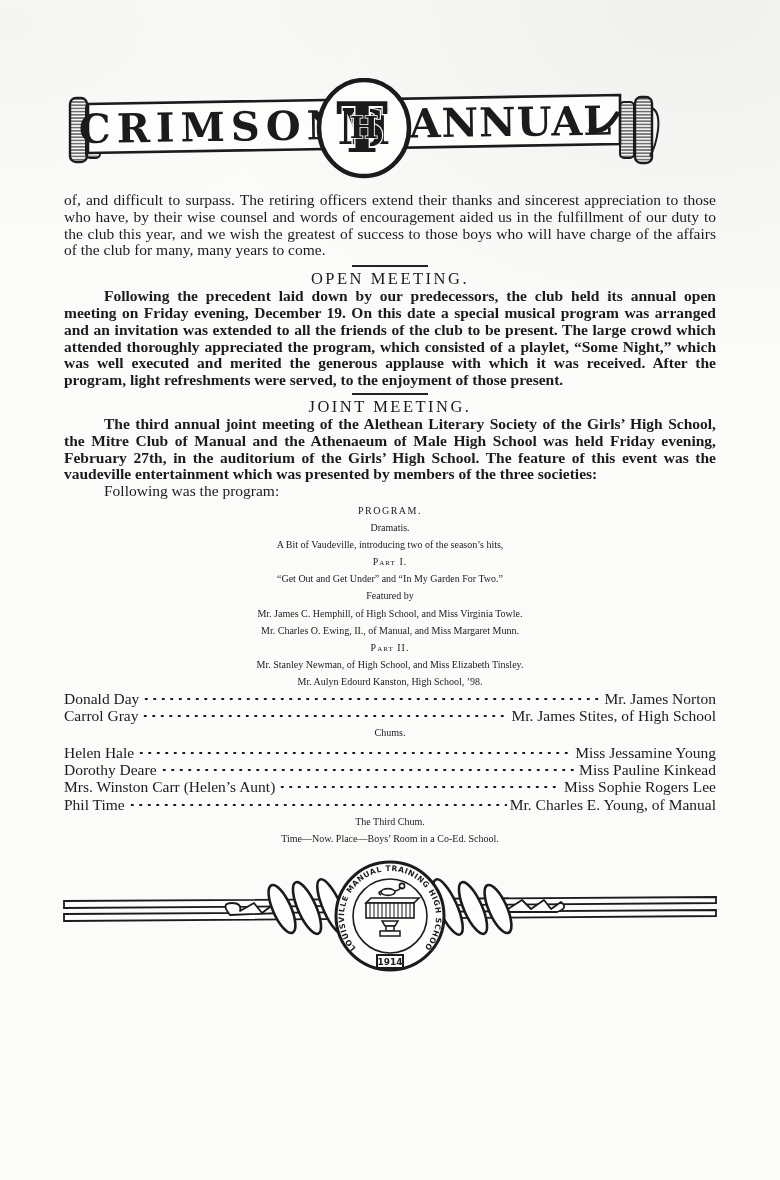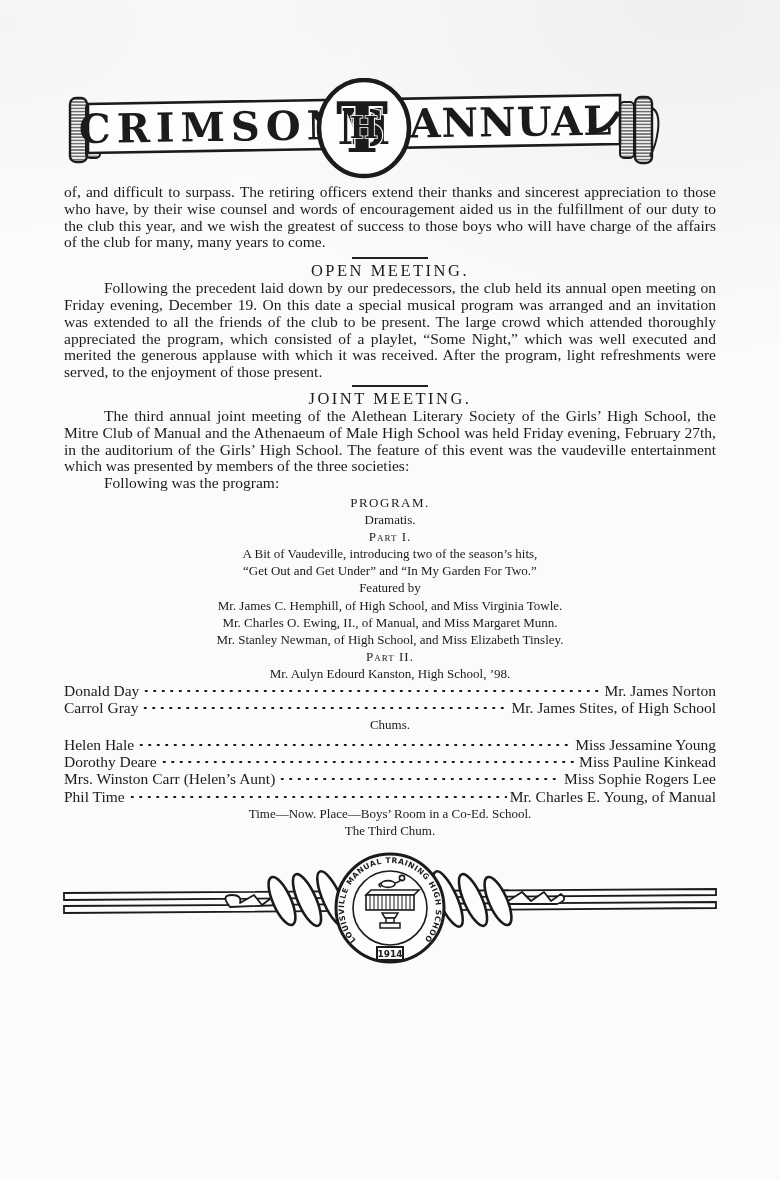--- a/index.html
+++ b/index.html
@@ -19,7 +19,7 @@
     overflow:hidden;
   }
   .banner-wrap{ margin:0 0 0 64px; padding-top:78px; width:600px; }
-  .content{ margin:0 64px; }
+  .content{ margin:8px 64px; }
   p.body-par{
     margin:0; text-align:justify;
     font-size:15.5px; line-height:16.8px;

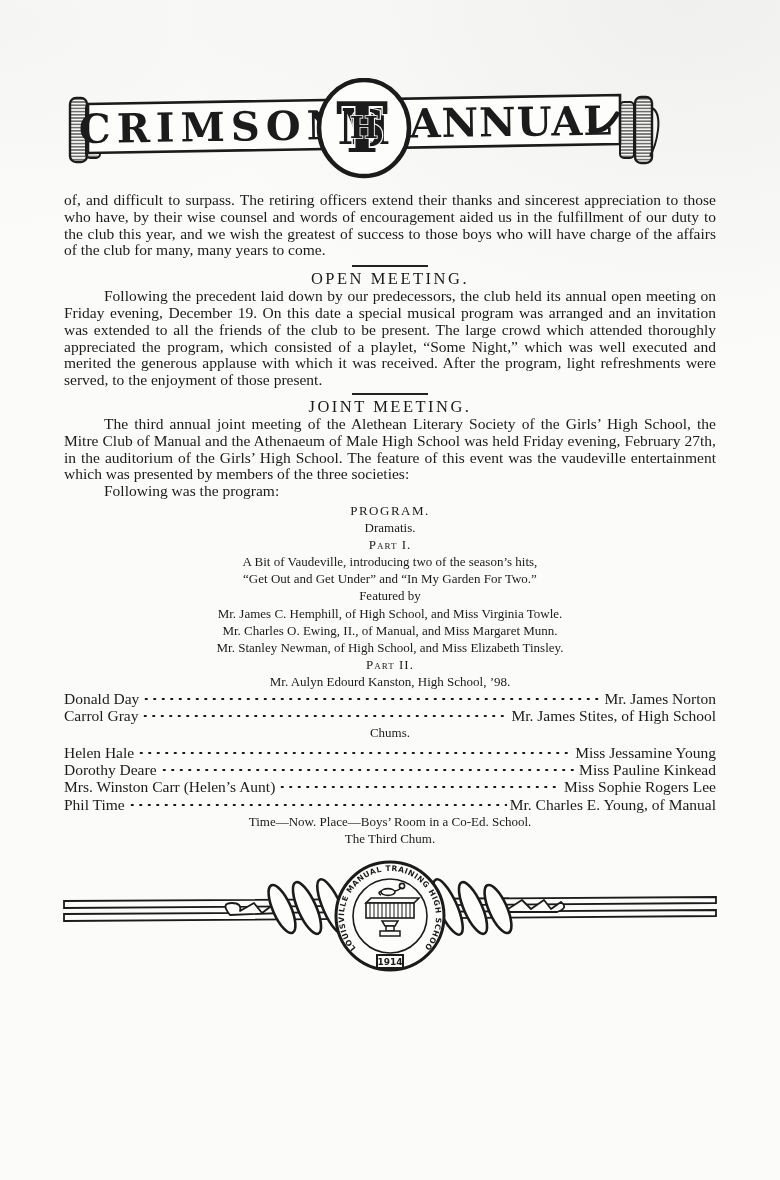--- a/index.html
+++ b/index.html
@@ -32,7 +32,7 @@
     margin:0; text-align:center; font-weight:normal;
     font-size:16.5px; line-height:18px; letter-spacing:2.5px;
   }
-  .after-head{ margin-top:3px; }
+  .after-head{ margin-top:3px;font-weight:bold; }
   .program-intro{ margin-top:0; }
   .centered-block{ text-align:center; font-size:13px; line-height:17px; margin-top:2px;}
   .c-line{ margin:0; line-height:17.1px; }

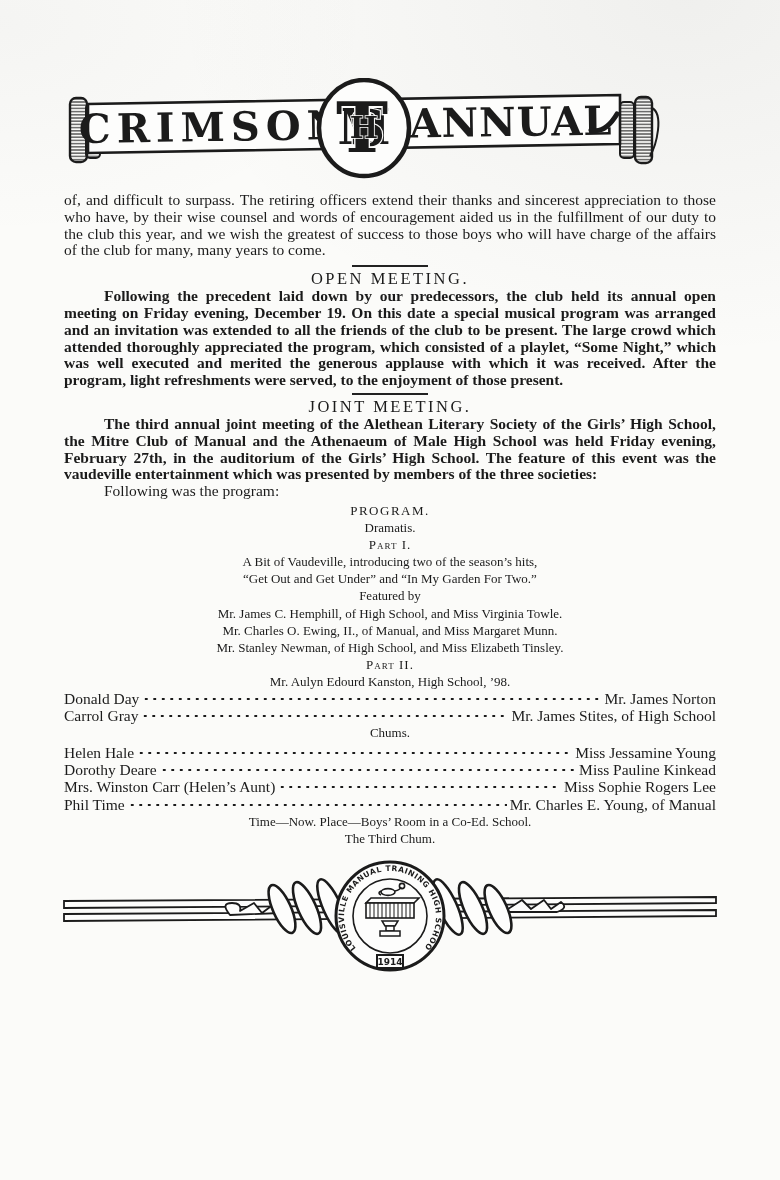--- a/index.html
+++ b/index.html
@@ -34,7 +34,7 @@
   }
   .after-head{ margin-top:3px;font-weight:bold; }
   .program-intro{ margin-top:0; }
-  .centered-block{ text-align:center; font-size:13px; line-height:17px; margin-top:2px;}
+  .centered-block{ text-align:center; font-size:10px; line-height:17px; margin-top:2px;}
   .c-line{ margin:0; line-height:17.1px; }
   .prog-title{ letter-spacing:1.5px; }
   .part-head{ font-variant:small-caps; letter-spacing:1px; }

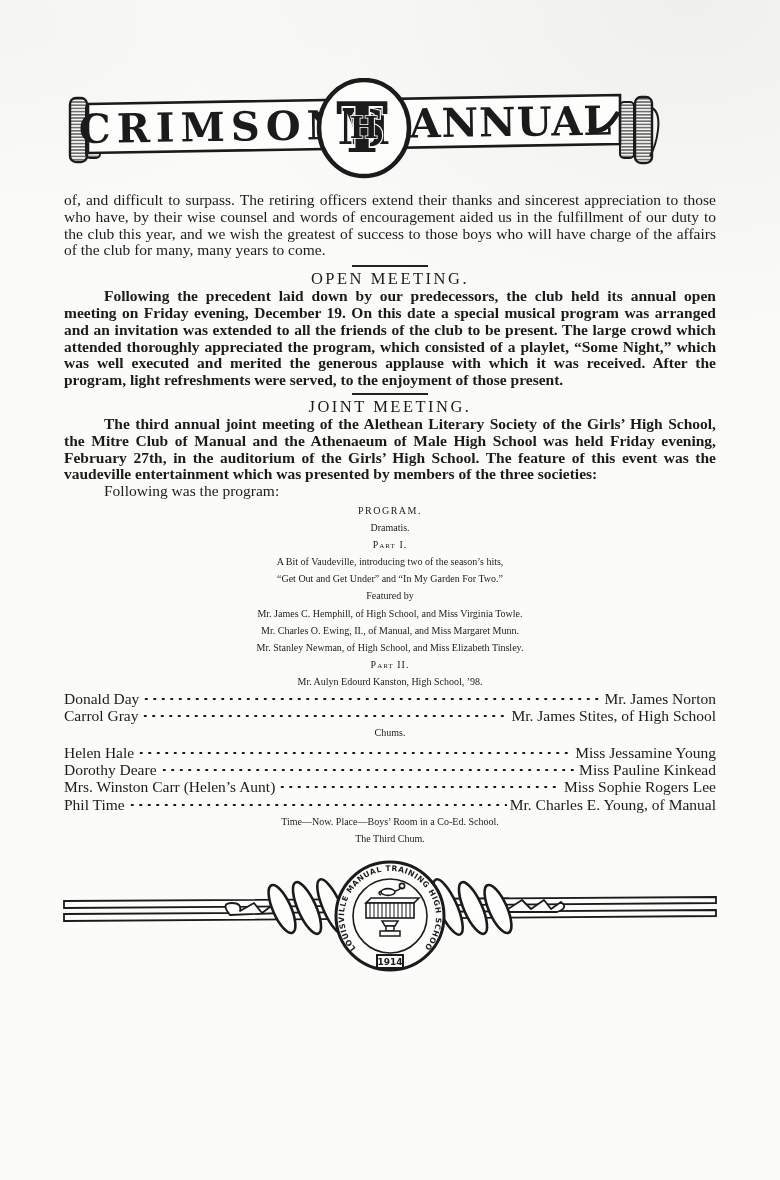--- a/index.html
+++ b/index.html
@@ -113,8 +113,8 @@
     <div class="centered-block">
       <p class="c-line prog-title">PROGRAM.</p>
       <p class="c-line">Dramatis.</p>
+      <p class="c-line">A Bit of Vaudeville, introducing two of the season’s hits,</p>
       <p class="c-line part-head">Part I.</p>
-      <p class="c-line">A Bit of Vaudeville, introducing two of the season’s hits,</p>
       <p class="c-line">“Get Out and Get Under” and “In My Garden For Two.”</p>
       <p class="c-line">Featured by</p>
       <p class="c-line">Mr. James C. Hemphill, of High School, and Miss Virginia Towle.</p>

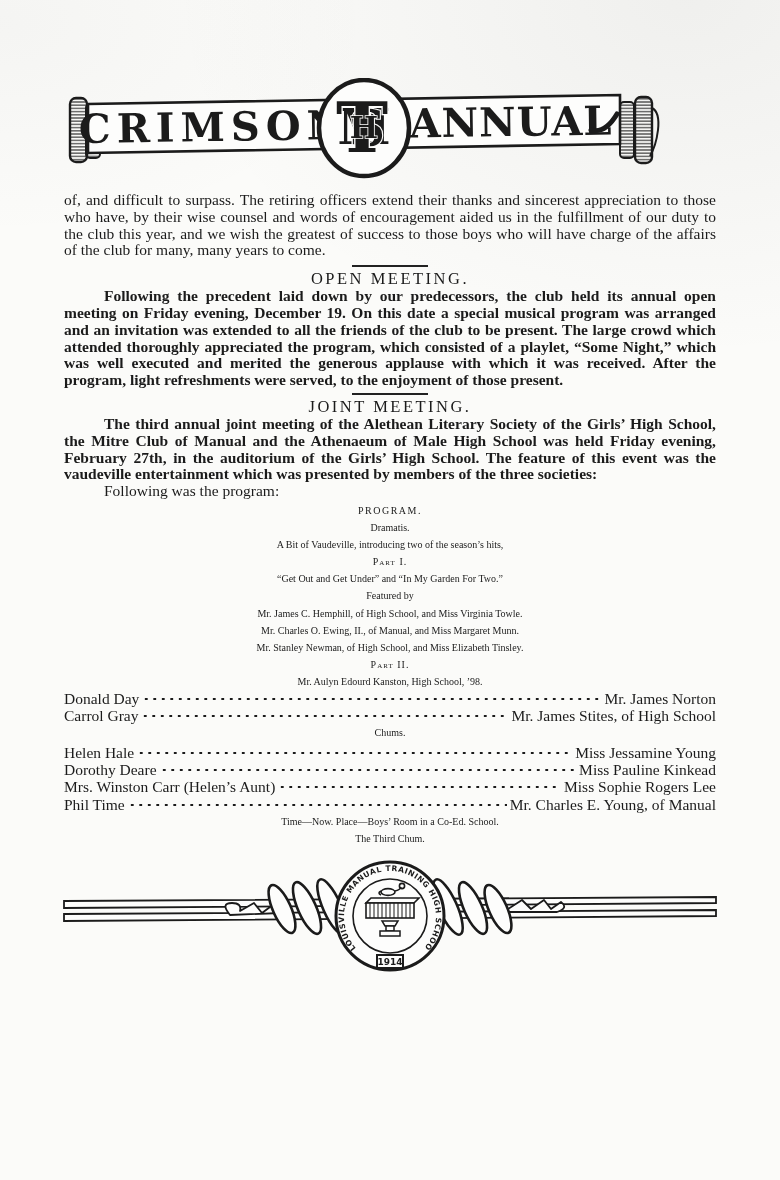--- a/index.html
+++ b/index.html
@@ -119,8 +119,8 @@
       <p class="c-line">Featured by</p>
       <p class="c-line">Mr. James C. Hemphill, of High School, and Miss Virginia Towle.</p>
       <p class="c-line">Mr. Charles O. Ewing, II., of Manual, and Miss Margaret Munn.</p>
+      <p class="c-line part-head">Part II.</p>
       <p class="c-line">Mr. Stanley Newman, of High School, and Miss Elizabeth Tinsley.</p>
-      <p class="c-line part-head">Part II.</p>
       <p class="c-line">Mr. Aulyn Edourd Kanston, High School, ’98.</p>
     </div>
 

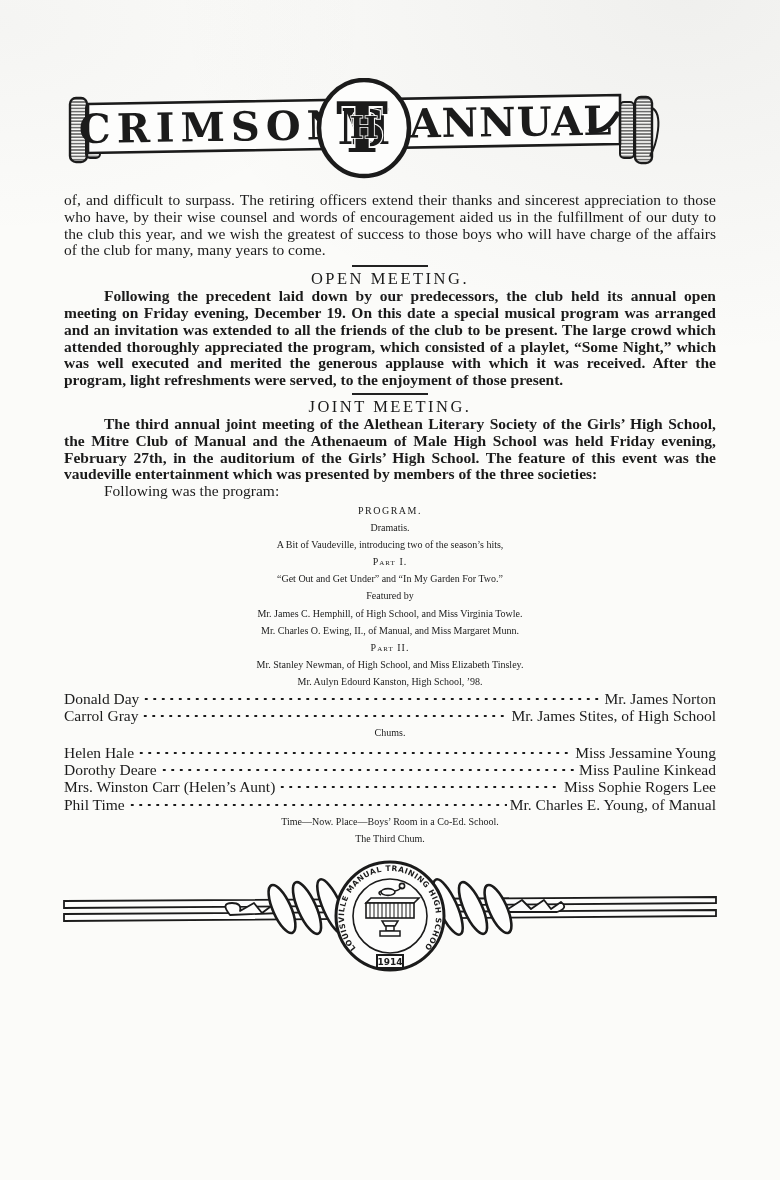--- a/index.html
+++ b/index.html
@@ -162,8 +162,8 @@
         <span class="cast-actor">Mr. Charles E. Young, of Manual</span>
       </div>
       <div class="centered-block" style="margin-top:0;">
+        <p class="c-line">The Third Chum.</p>
         <p class="c-line">Time—Now.  Place—Boys’ Room in a Co-Ed. School.</p>
-        <p class="c-line">The Third Chum.</p>
       </div>
     </div>
 

